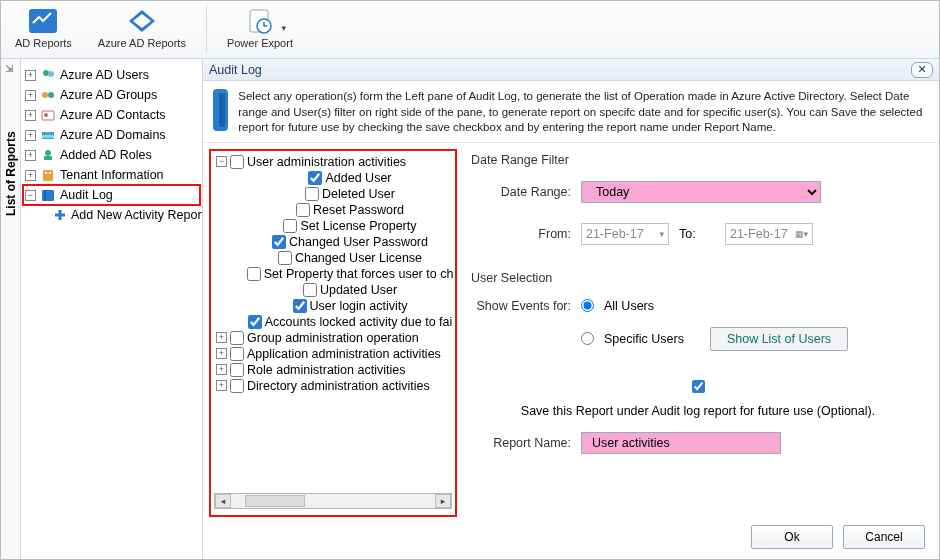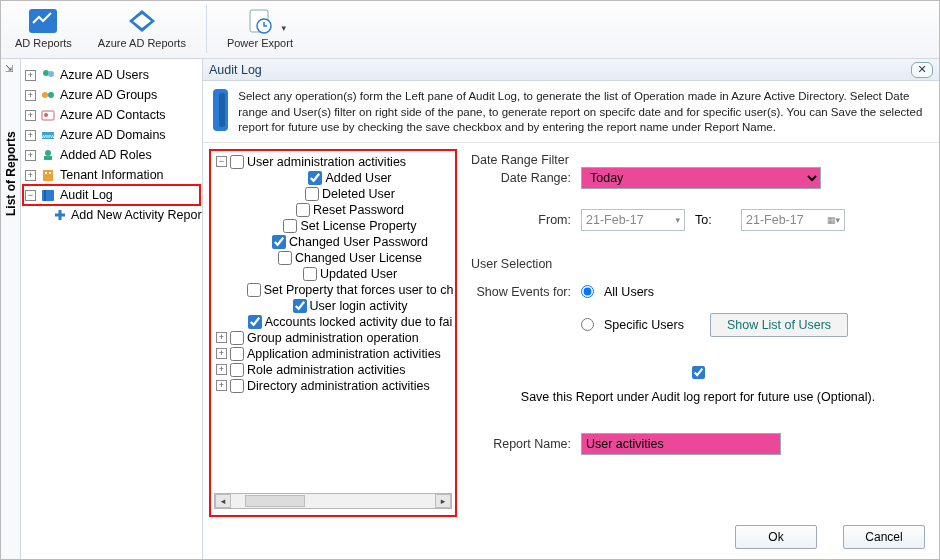--- a/index.html
+++ b/index.html
@@ -361,7 +361,7 @@
       <div class="form">
         <div>
           <div class="fs-title">Date Range Filter</div>
-          <div class="form-row" style="align-items:center;">
+          <div class="form-row" style="margin-top:14px;align-items:center;">
             <label class="k">Date Range:</label>
             <select class="win" style="width:240px;">
               <option>Today</option>

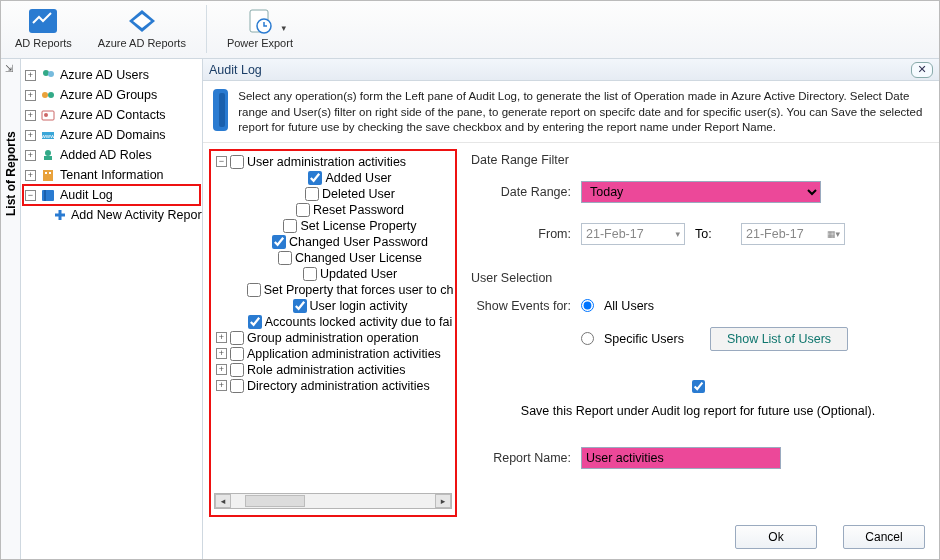--- a/index.html
+++ b/index.html
@@ -130,7 +130,7 @@
   .form-row { display:flex; align-items:center; gap:10px; }
   .form-row label.k { width:100px; text-align:right; color:#333;}
   select.win, input.win {
-    border:1px solid #9aaabf; background:#ec4899; font: inherit; height:22px; padding:1px 4px;
+    border:1px solid #9aaabf; background:#f9a8d4; font: inherit; height:22px; padding:1px 10px;
   }
   .date-pick {
     border:1px solid #b8c3cf; height:22px; width:104px; display:flex; align-items:center; justify-content:space-between; padding:0 4px; background:#fff; color:#888;

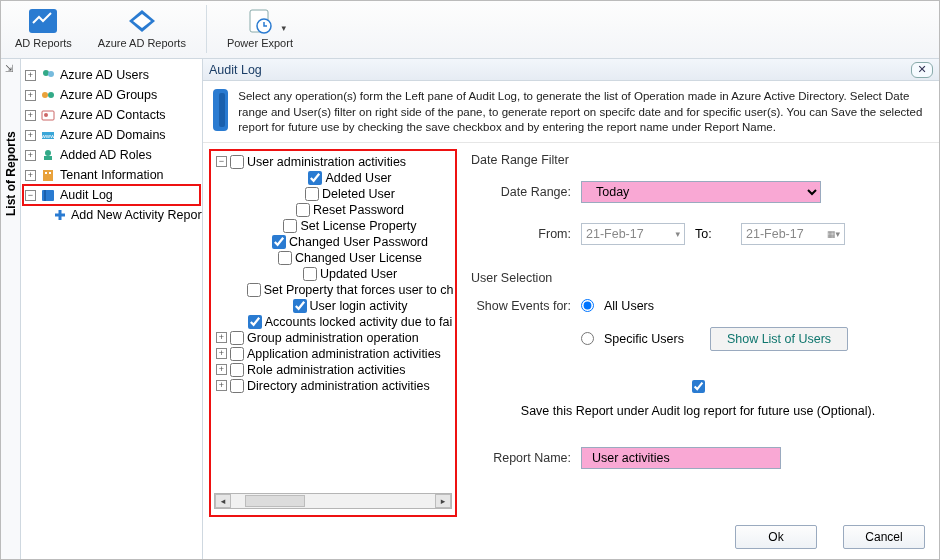--- a/index.html
+++ b/index.html
@@ -133,7 +133,7 @@
     border:1px solid #9aaabf; background:#f9a8d4; font: inherit; height:22px; padding:1px 10px;
   }
   .date-pick {
-    border:1px solid #b8c3cf; height:22px; width:104px; display:flex; align-items:center; justify-content:space-between; padding:0 4px; background:#fff; color:#888;
+    border:1px solid #b8c3cf; height:22px; width:88px; display:flex; align-items:center; justify-content:space-between; padding:0 4px; background:#fff; color:#888;
   }
   .radio { width:13px; height:13px; margin:0; }
   .btn {

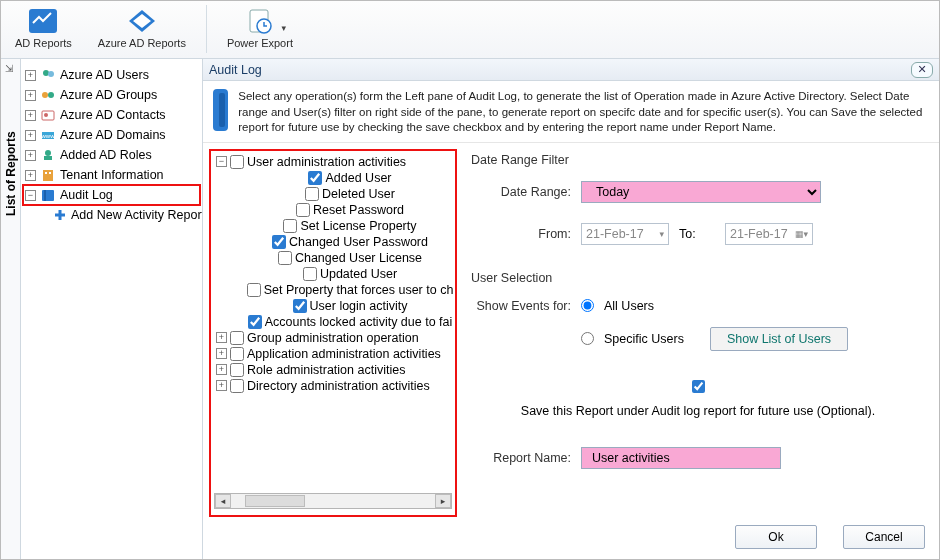--- a/index.html
+++ b/index.html
@@ -316,11 +316,11 @@
             </div>
           <div class="tree-row child">
               <input type="checkbox" style="">
+              <span>Set Property that forces user to ch</span>
+            </div>
+          <div class="tree-row child">
+              <input type="checkbox" style="">
               <span>Updated User</span>
-            </div>
-          <div class="tree-row child">
-              <input type="checkbox" style="">
-              <span>Set Property that forces user to ch</span>
             </div>
           <div class="tree-row child">
               <input type="checkbox" checked="" style="">

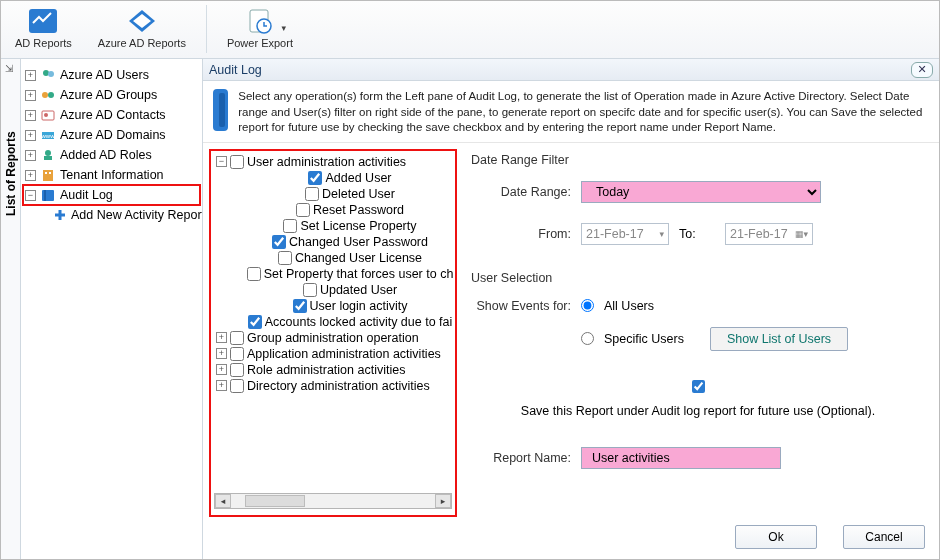--- a/index.html
+++ b/index.html
@@ -401,7 +401,7 @@
             <input type="checkbox" checked="" style="accent-color: rgb(42, 123, 209);">
             <span>Save this Report under Audit log report for future use (Optional).</span>
           </div>
-          <div class="form-row" style="margin-top:29px;">
+          <div class="form-row" style="margin-top:14px;">
             <label class="k">Report Name:</label>
             <input class="win" style="width: 200px;" value="User activities">
           </div>

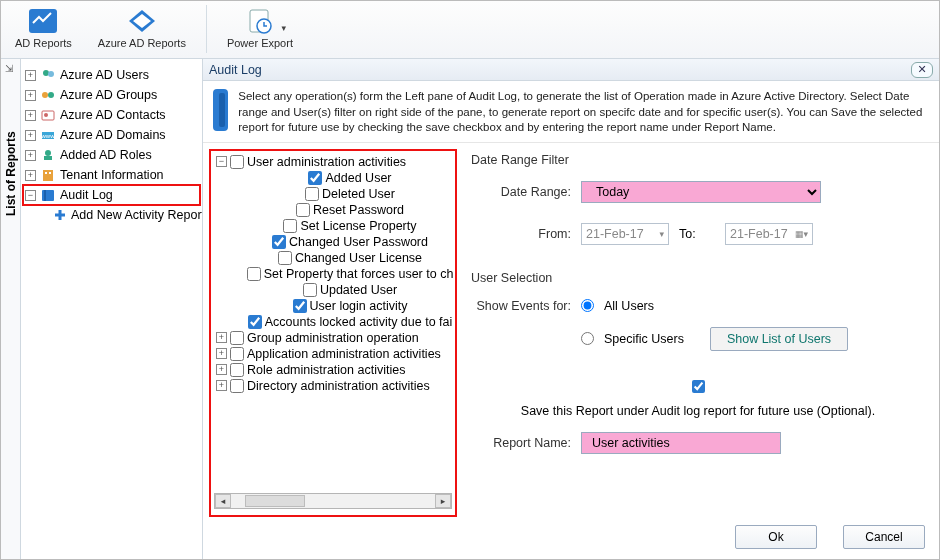--- a/index.html
+++ b/index.html
@@ -138,7 +138,7 @@
   .radio { width:13px; height:13px; margin:0; }
   .btn {
     border:1px solid #9aaabf; background:linear-gradient(#fdfdfd,#eef2f6);
-    height:24px; padding:0 16px; font:inherit; cursor:pointer; border-radius:2px;margin-left:16px;
+    height:24px; padding:0 16px; font:inherit; cursor:pointer; border-radius:2px;
   }
   .btn.disabled { color:#0f766e; background:#f3f3f3; cursor:default; }
   .save-row { display:flex; align-items:center; gap:8px;flex-direction:column; }

